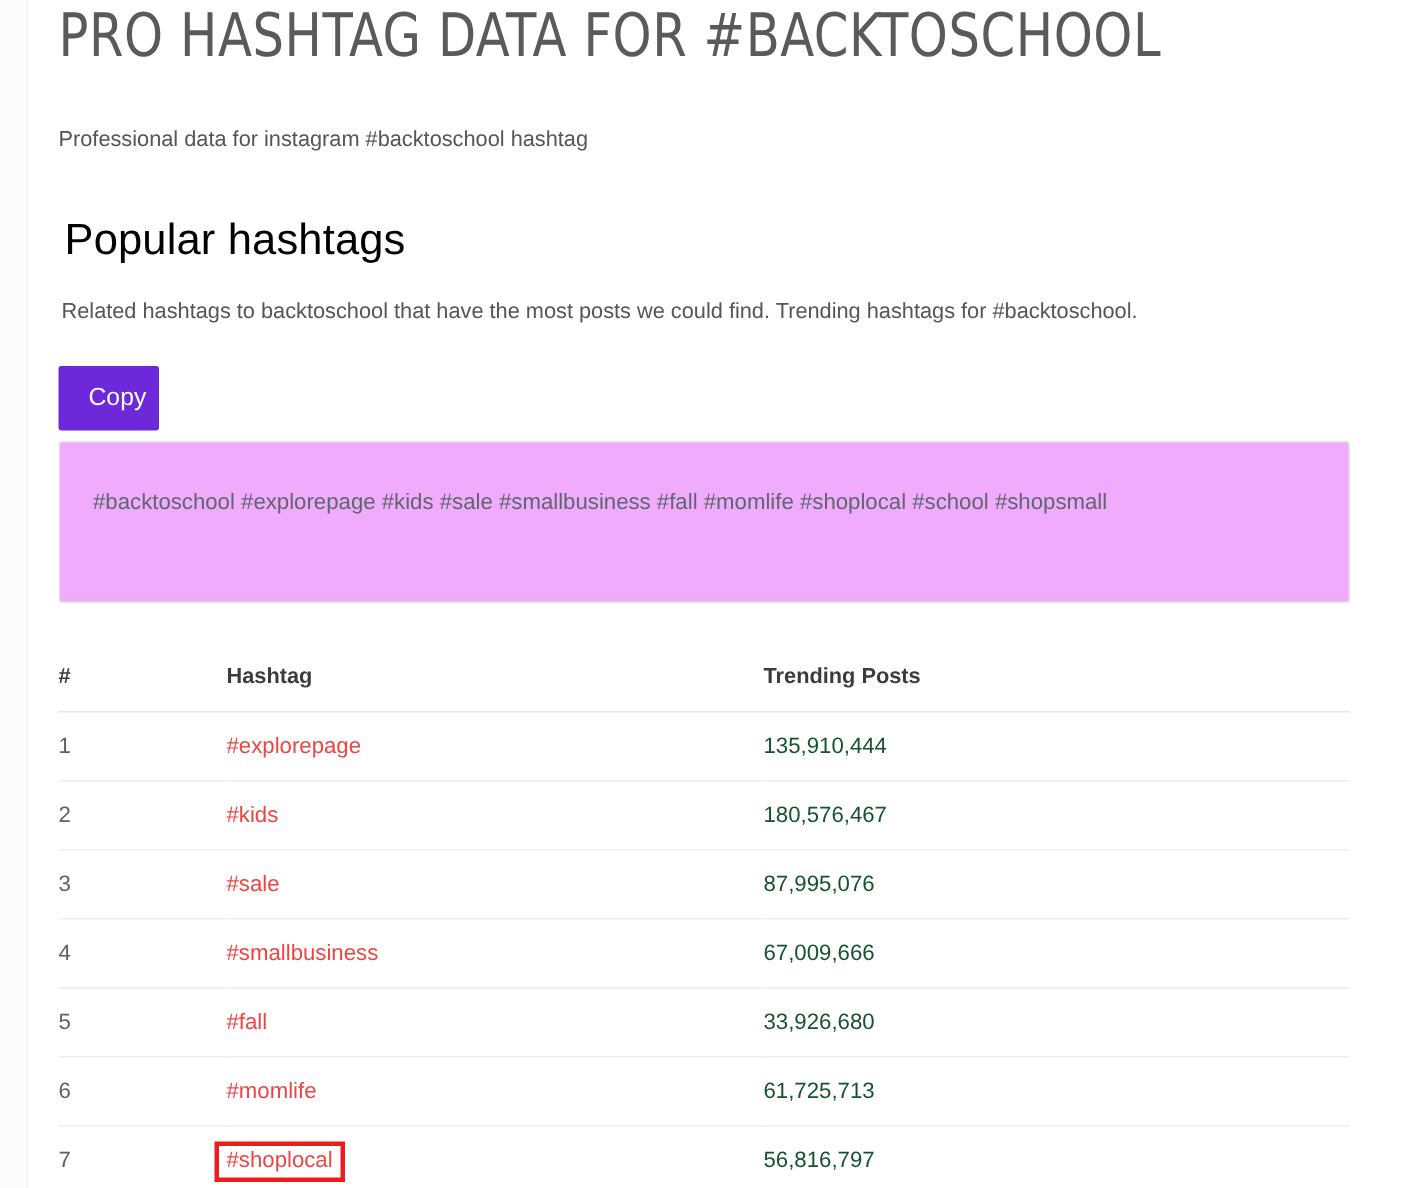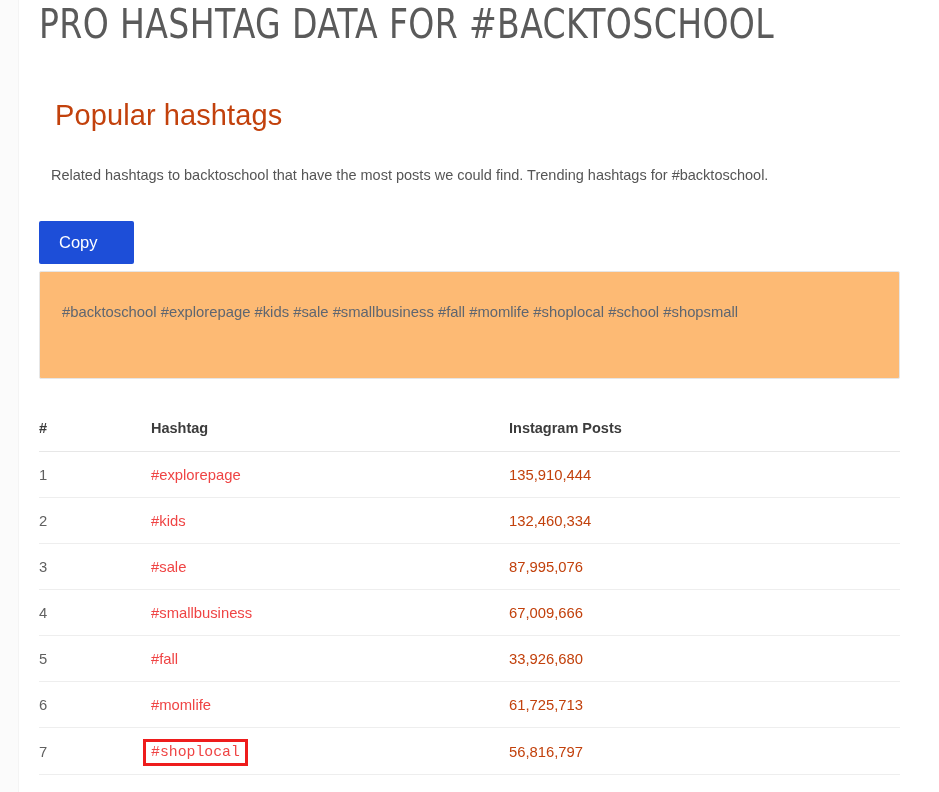--- a/index.html
+++ b/index.html
@@ -171,6 +171,7 @@
 
   <h1 class="page-title">PRO HASHTAG DATA FOR #BACKTOSCHOOL</h1>
 
+  <p class="page-subtitle">Professional data for instagram #backtoschool hashtag</p>
 
   <h2 class="section-title">Popular hashtags</h2>
 

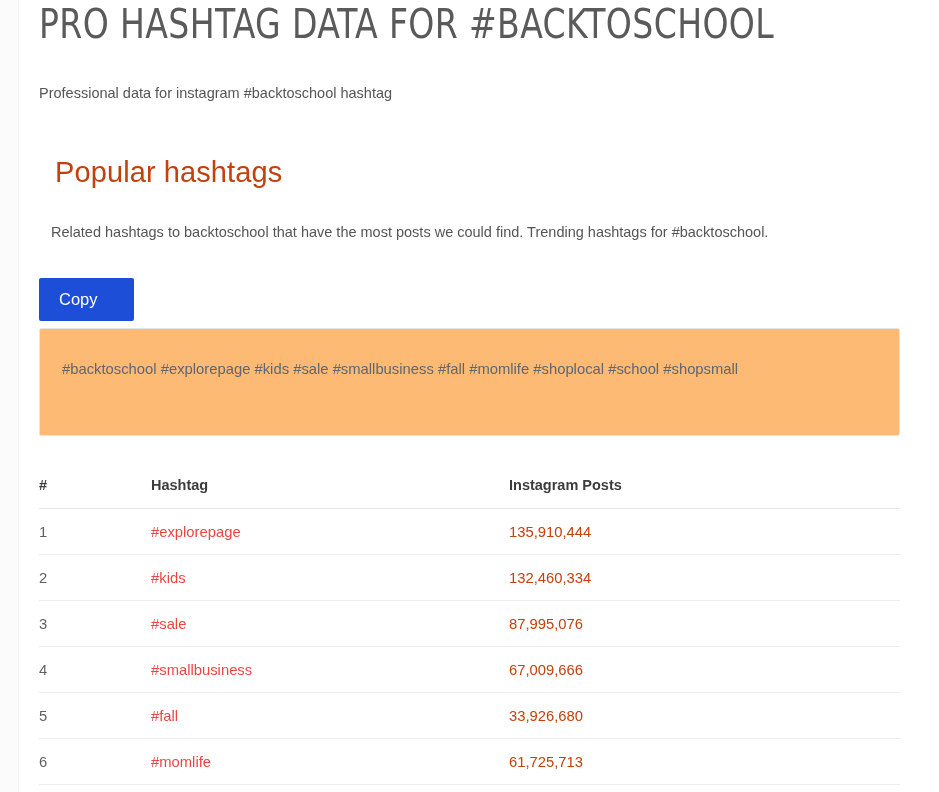--- a/index.html
+++ b/index.html
@@ -60,12 +60,12 @@
   }
 
   .section-title {
-    margin: 16px;
+    margin: 4px;
     padding-top: 36px;
     font-weight: 400;
     font-size: 29px;
     line-height: 34px;
-    color: #c2410c;
+    color: #000000;
     letter-spacing: 0.1px;
   }
 

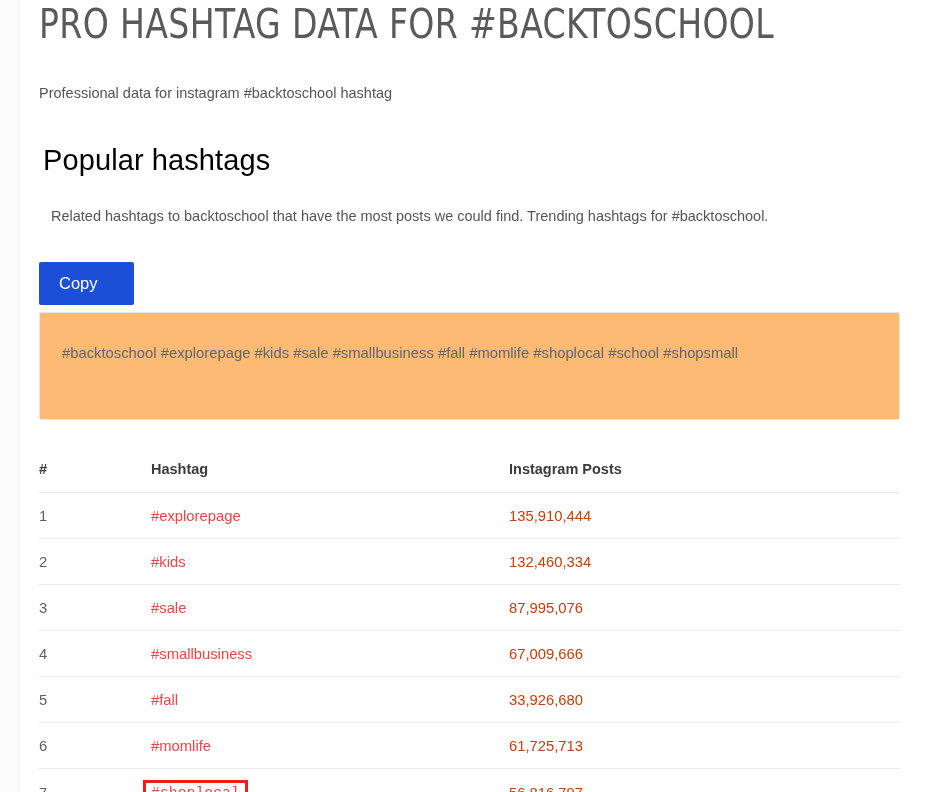--- a/index.html
+++ b/index.html
@@ -70,7 +70,7 @@
   }
 
   .section-desc {
-    margin: 12px;
+    margin: 2px;
     padding-top: 17px;
     font-size: 14.5px;
     line-height: 20px;

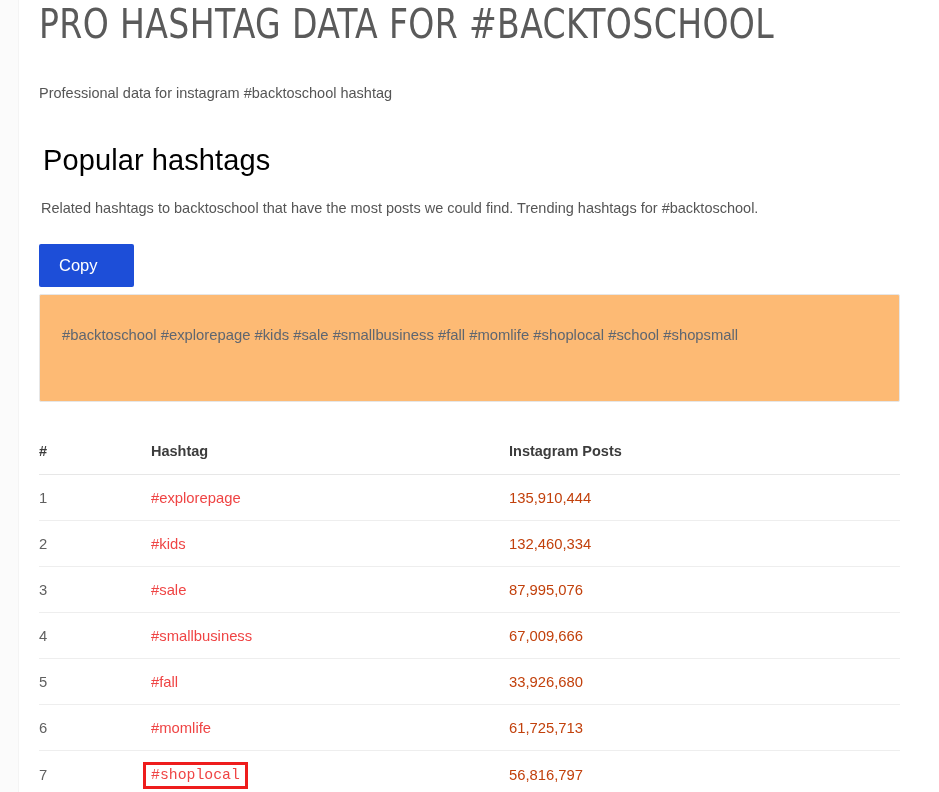--- a/index.html
+++ b/index.html
@@ -85,12 +85,12 @@
     display: inline-block;
     border: 0;
     outline: none;
-    background: #1d4ed8;
+    background: #6d28d9;
     color: #ffffff;
     font-family: "Liberation Sans", sans-serif;
     font-size: 16.5px;
     line-height: 20px;
-    padding: 11px 36px 12px 20px;
+    padding: 11px 8px 12px 20px;
     border-radius: 2px;
     cursor: pointer;
   }

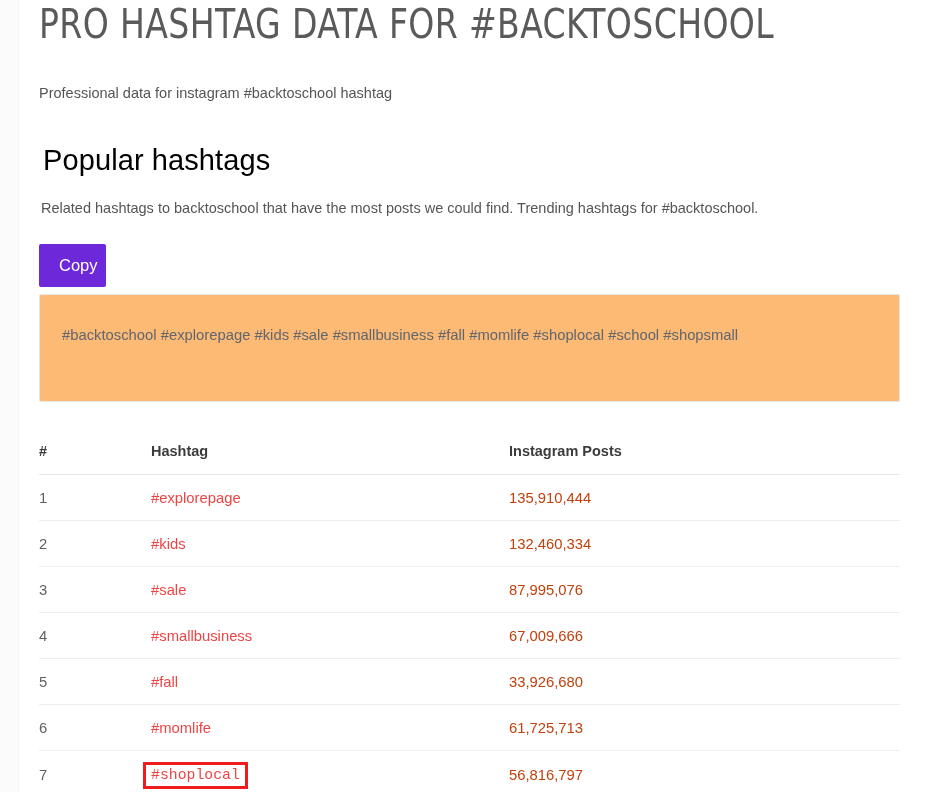--- a/index.html
+++ b/index.html
@@ -100,7 +100,7 @@
     margin-top: 7px;
     border: 1px solid #e6e6e6;
     border-radius: 2px;
-    background: #fdba74;
+    background: #f0abfc;
     box-sizing: border-box;
     width: 861px;
     height: 108px;

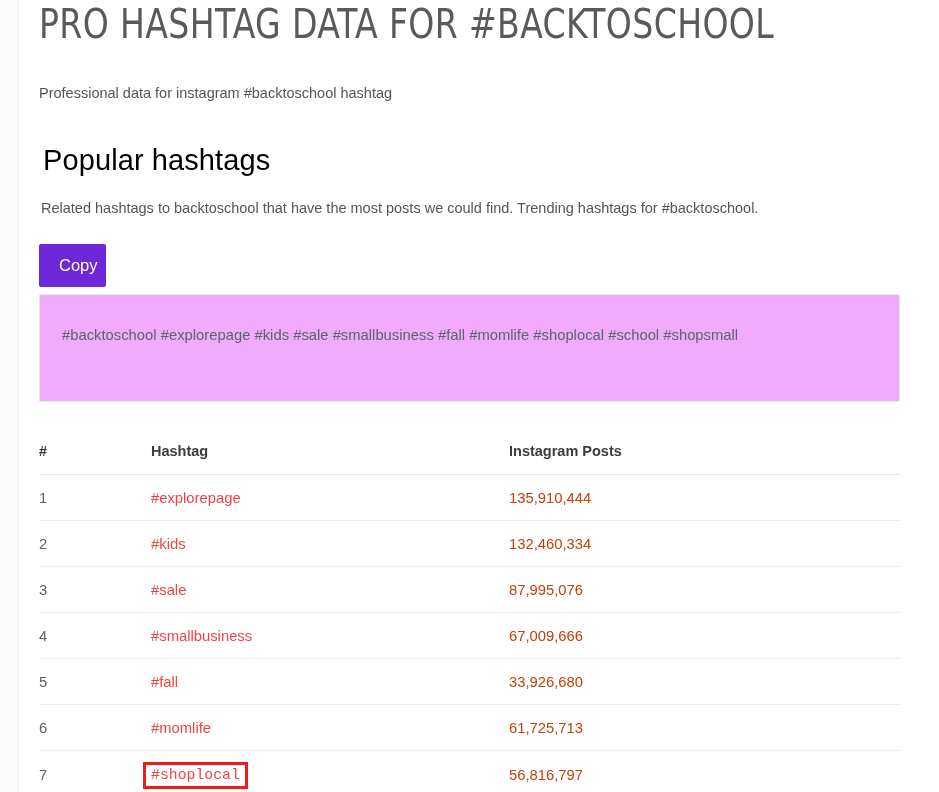--- a/index.html
+++ b/index.html
@@ -195,7 +195,7 @@
       <tr>
         <th>#</th>
         <th>Hashtag</th>
-        <th>Instagram Posts</th>
+        <th>Trending Posts</th>
       </tr>
     </thead>
     <tbody id="table-body">

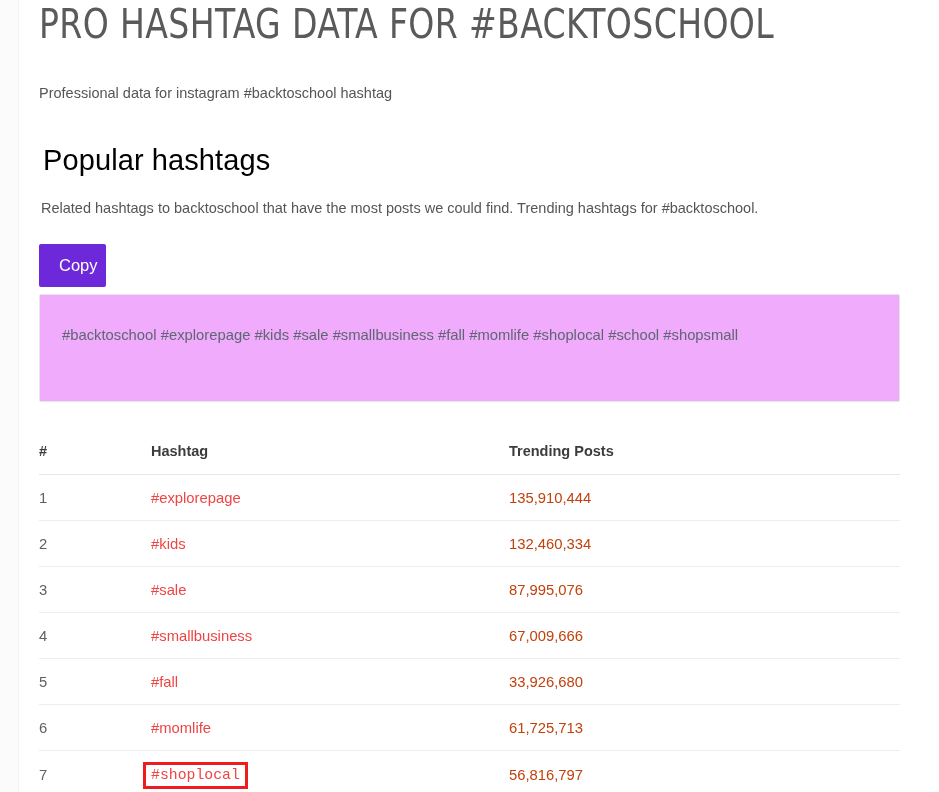--- a/index.html
+++ b/index.html
@@ -140,7 +140,7 @@
   .col-posts  { width: 391px; }
 
   td.cell-rank  { color: #606060; }
-  td.cell-posts { color: #c2410c; }
+  td.cell-posts { color: #14532d; }
 
   .tag-link {
     color: #ef4444;

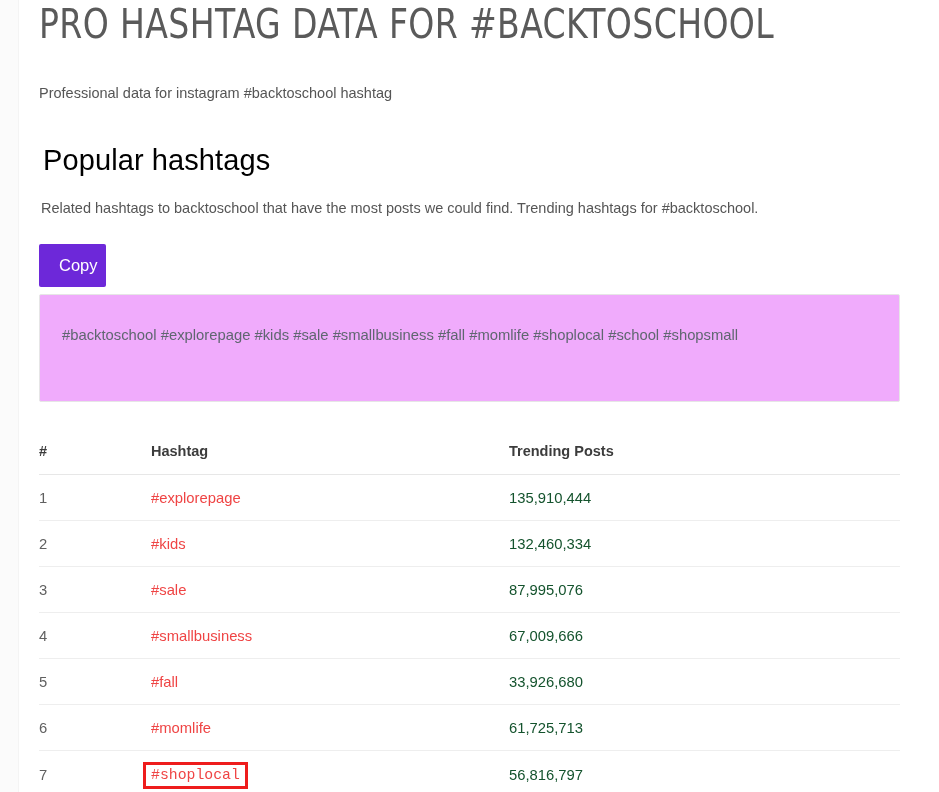--- a/index.html
+++ b/index.html
@@ -207,7 +207,7 @@
         <tr class="table-row">
           <td class="cell-rank">2</td>
           <td class="tag-cell"><a class="tag-link">#kids</a></td>
-          <td class="cell-posts">132,460,334</td>
+          <td class="cell-posts">180,576,467</td>
         </tr>
         <tr class="table-row">
           <td class="cell-rank">3</td>

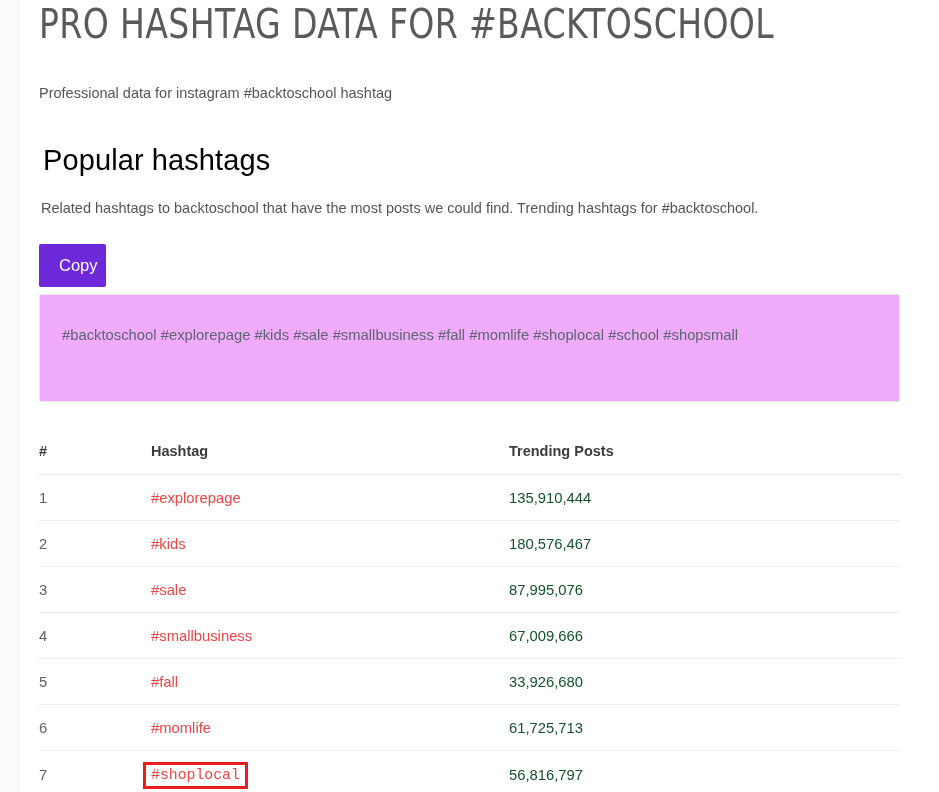--- a/index.html
+++ b/index.html
@@ -159,7 +159,6 @@
     outline-offset: 0;
     background: #ffffff;
     z-index: 2;
-    font-family: Liberation Mono, monospace;
   }
 </style>
 </head>

